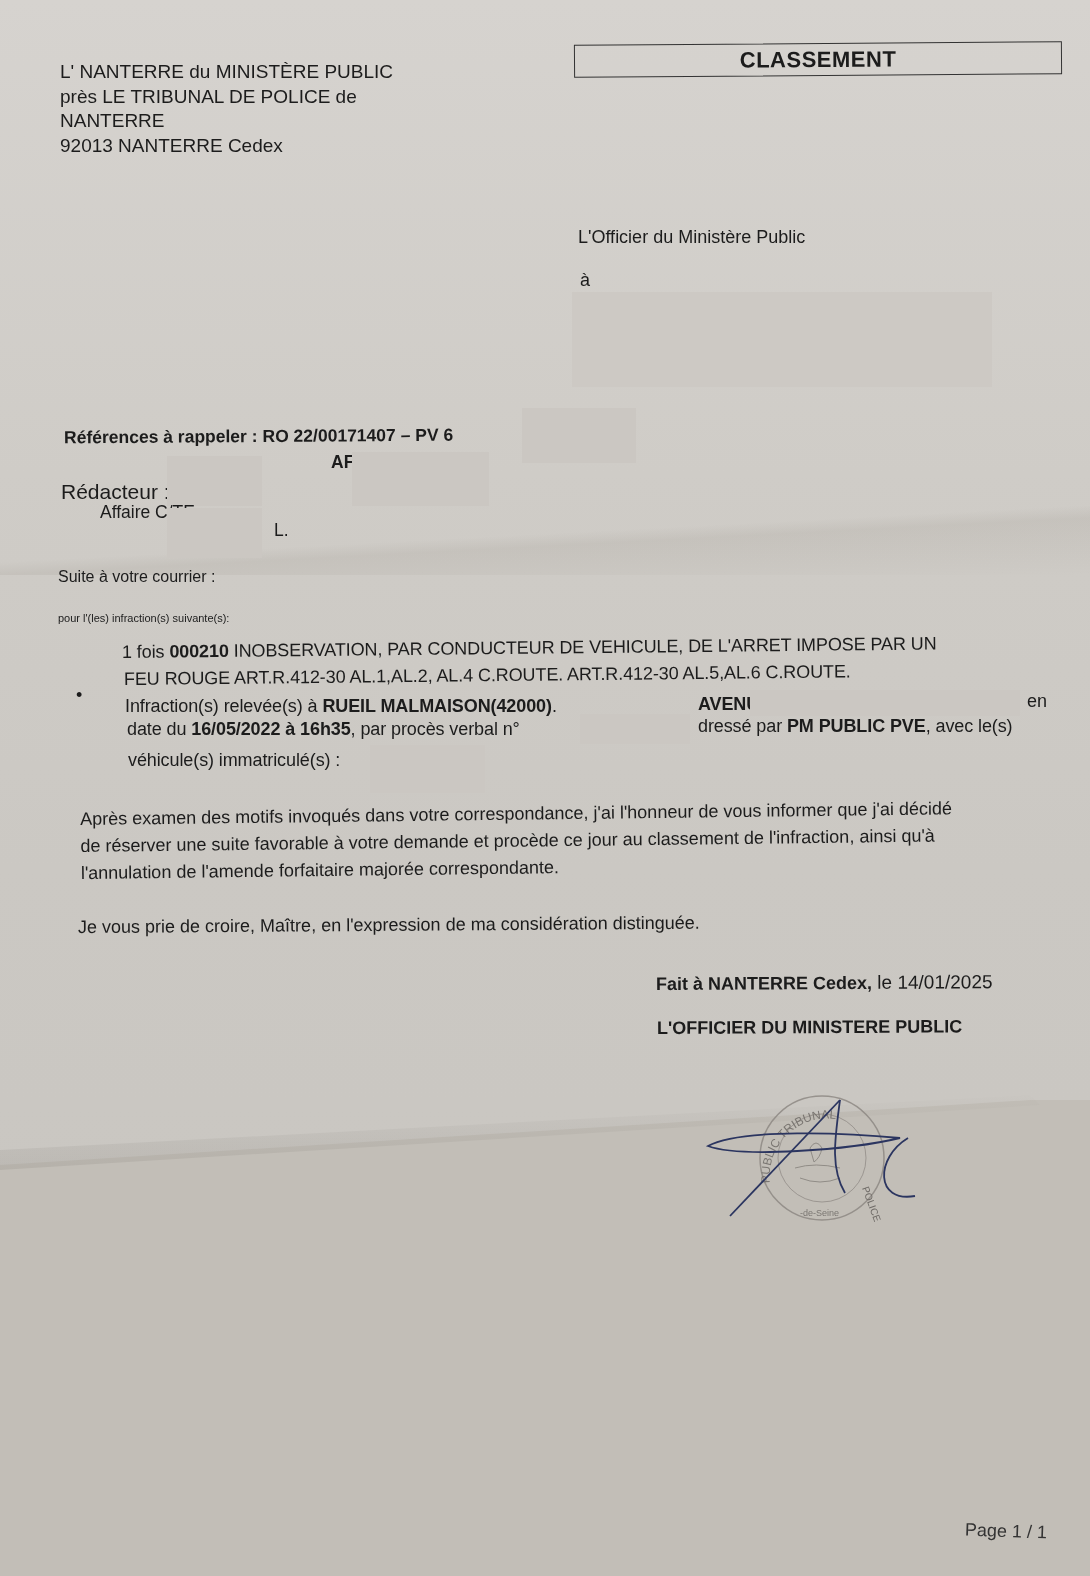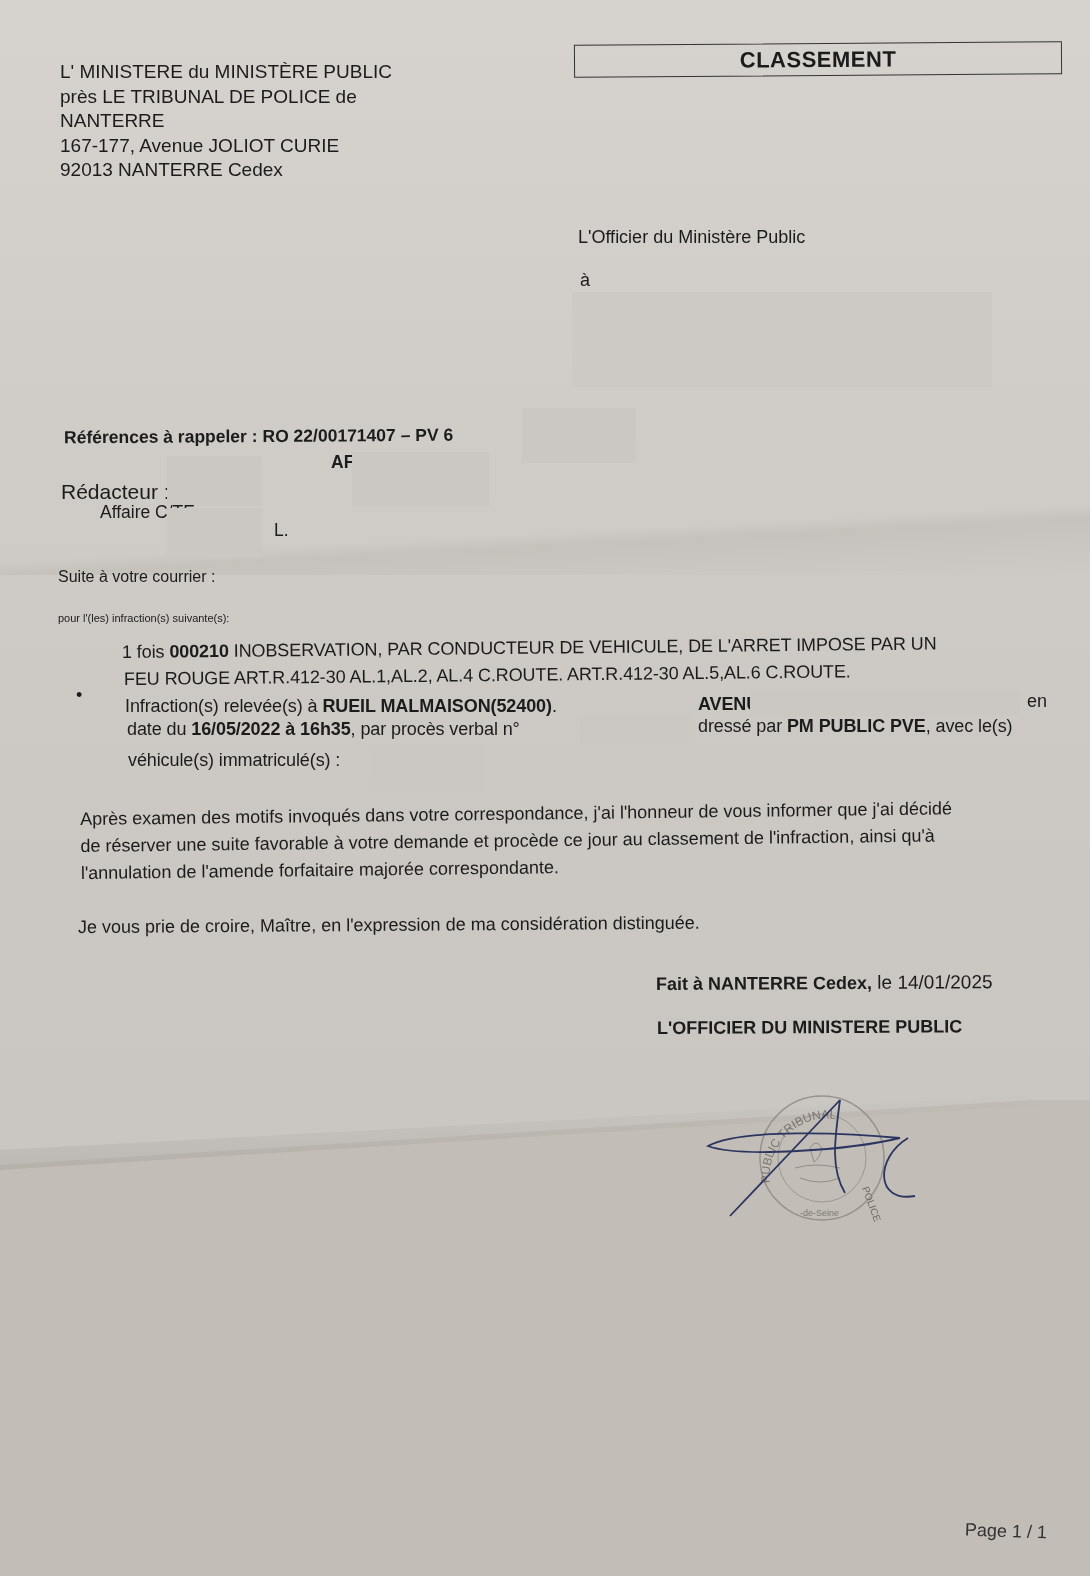--- a/index.html
+++ b/index.html
@@ -89,7 +89,7 @@
 <div class="fold-edge"></div>
 
 <div class="abs sender">
-  <div>L' MINISTERE du MINISTÈRE PUBLIC</div>
+  <div>L' NANTERRE du MINISTÈRE PUBLIC</div>
   <div>près LE TRIBUNAL DE POLICE de</div>
   <div>NANTERRE</div>
   <div>167-177, Avenue JOLIOT CURIE</div>

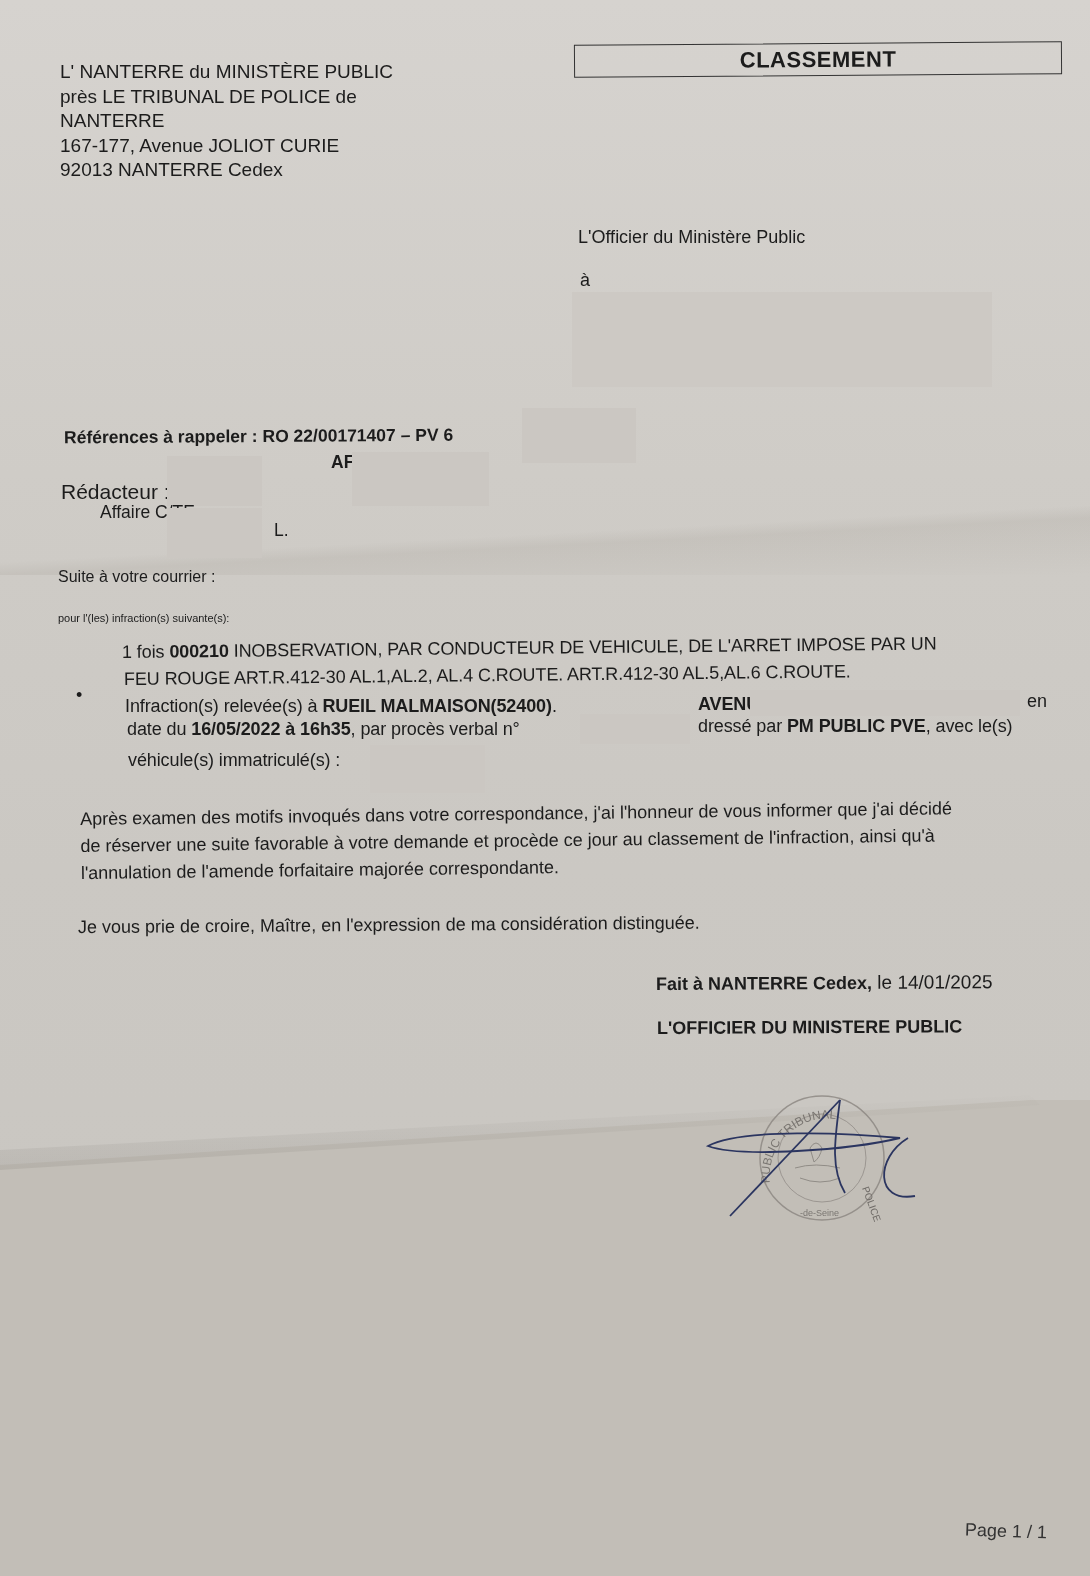--- a/index.html
+++ b/index.html
@@ -92,7 +92,6 @@
   <div>L' NANTERRE du MINISTÈRE PUBLIC</div>
   <div>près LE TRIBUNAL DE POLICE de</div>
   <div>NANTERRE</div>
-  <div>167-177, Avenue JOLIOT CURIE</div>
   <div>92013 NANTERRE Cedex</div>
 </div>
 

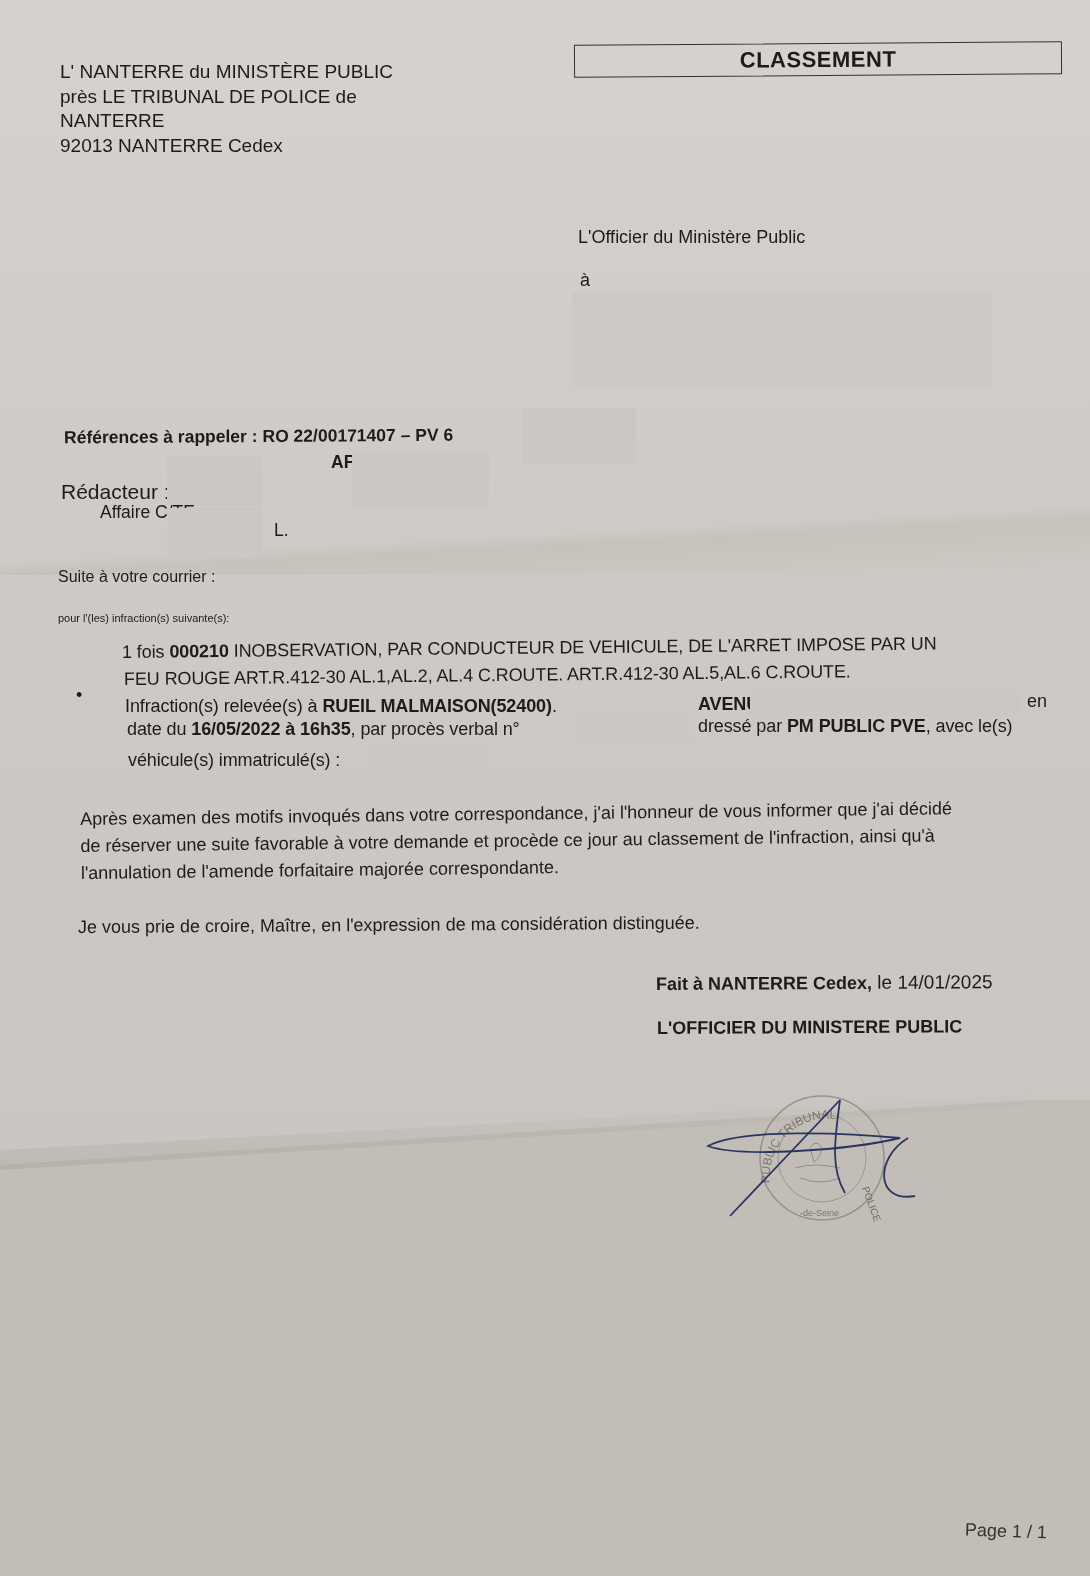--- a/index.html
+++ b/index.html
@@ -127,7 +127,7 @@
 </div>
 <div class="abs inf-line l2">FEU ROUGE ART.R.412-30 AL.1,AL.2, AL.4 C.ROUTE. ART.R.412-30 AL.5,AL.6 C.ROUTE.</div>
 <div class="abs inf-line l3">
-  <span>Infraction(s) relevée(s) à </span><b>RUEIL MALMAISON(52400)</b><span>.</span>
+  <span>Infraction(s) relevée(s) à </span><b>RUEIL MALMAISON(42000)</b><span>.</span>
 </div>
 <div class="abs inf-line l3b" style="font-weight:bold;margin-left:33px;">AVENUE</div>
 <div class="redact" style="left:750px;top:690px;width:270px;height:26px;"></div>

